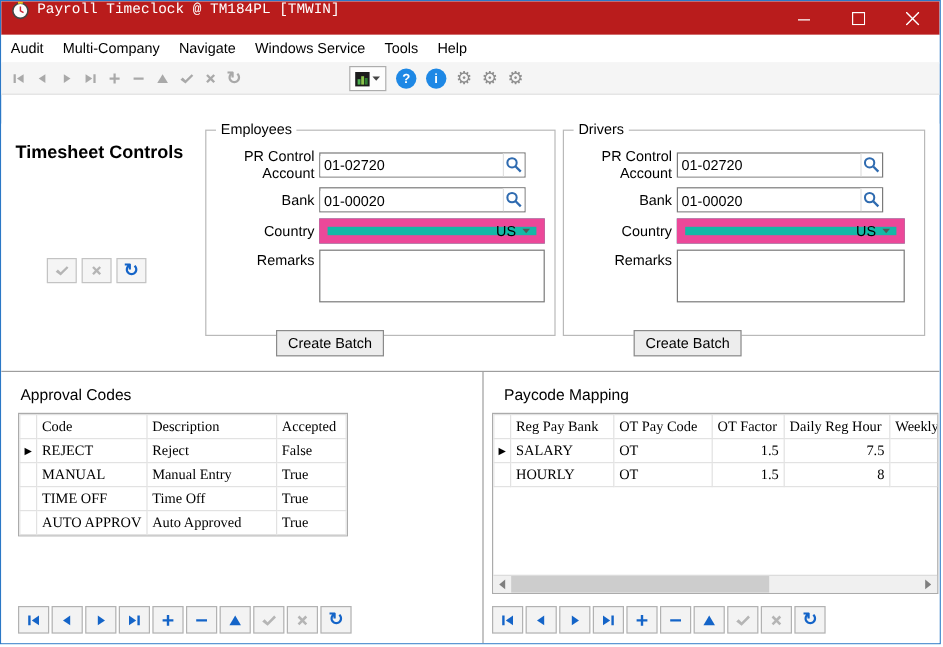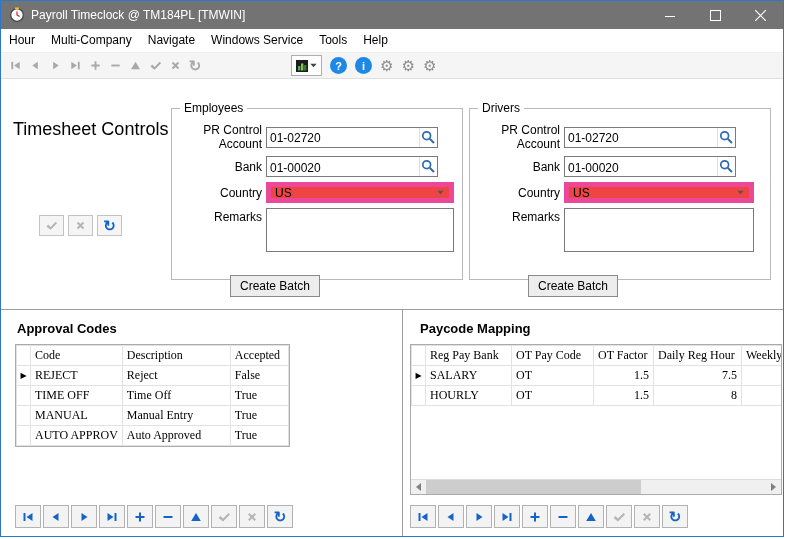--- a/index.html
+++ b/index.html
@@ -7,7 +7,7 @@
   .window { position:relative; width:784px; height:537px; border:1px solid #2b78c6; background:#fff; overflow:hidden; }
 
   
-  .titlebar { position:absolute; top:0; left:0; right:0; height:28px; background:#737373; color:#fff; display:flex; align-items:center; }
+  .titlebar { position:absolute; top:0; left:0; right:0; height:28px; background:#b91c1c; color:#fff; display:flex; align-items:flex-start;font-family:Liberation Mono, monospace; }
   .app-icon { width:16px; height:16px; margin:0 6px 0 8px; display:inline-flex; }
   .title-text { flex:1; font-size:12px; }
   .win-buttons { display:flex; height:28px; }

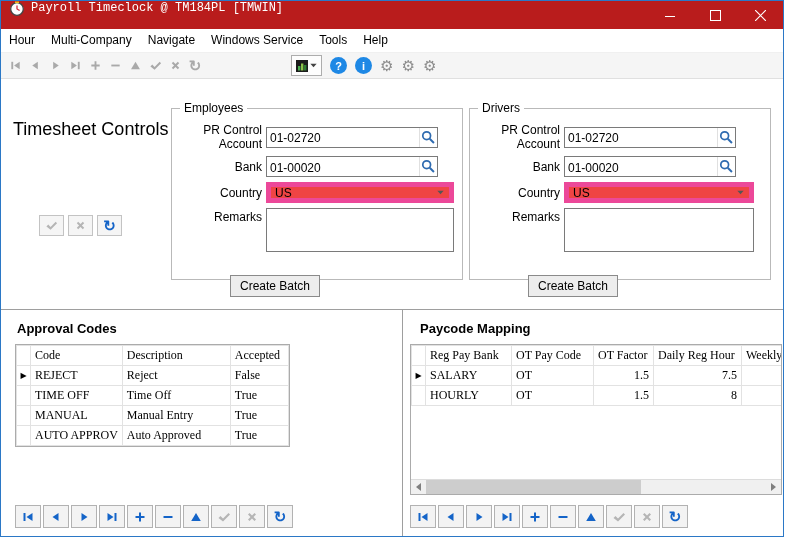--- a/index.html
+++ b/index.html
@@ -120,7 +120,7 @@
   </div>
 
   <div class="menubar">
-    <span class="menu-item">Hour</span>
+    <span class="menu-item">Audit</span>
     <span class="menu-item">Multi-Company</span>
     <span class="menu-item">Navigate</span>
     <span class="menu-item">Windows Service</span>

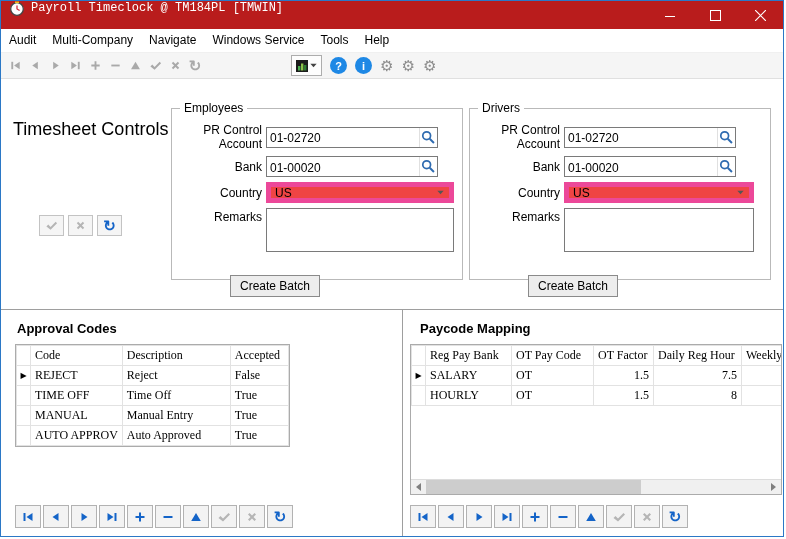--- a/index.html
+++ b/index.html
@@ -33,7 +33,7 @@
 
   
   .content { position:absolute; top:102px; left:0; right:0; height:206px; background:#fff; }
-  .section-title { position:absolute; left:12px; top:16px; font-weight:normal; font-size:18px; }
+  .section-title { position:absolute; left:12px; top:16px; font-weight:bold; font-size:15px; }
   .mini-toolbar { position:absolute; left:38px; top:112px; display:flex; gap:4px; }
   .mini-btn { width:25px; height:21px; border:1px solid #c3c3c3; background:#f5f5f5; display:inline-flex; align-items:center; justify-content:center; }
   .mini-btn svg { width:13px; height:13px; }

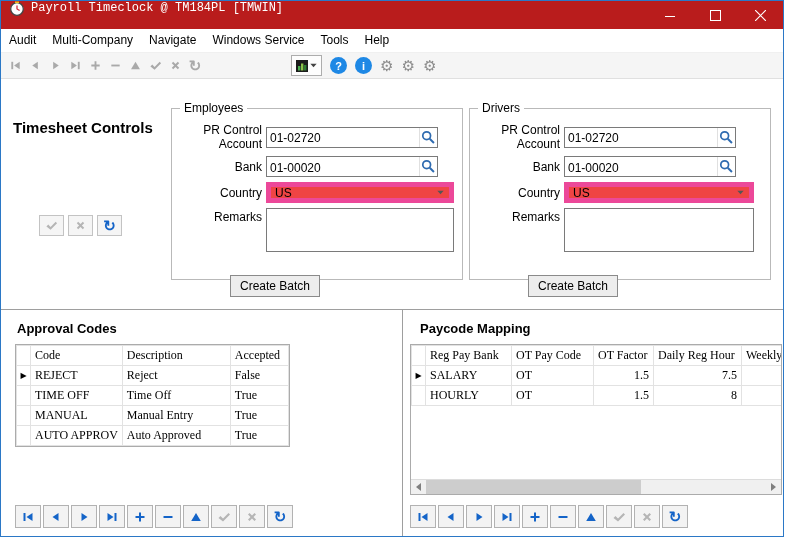--- a/index.html
+++ b/index.html
@@ -48,7 +48,7 @@
   .input-wrap { display:inline-flex; align-items:flex-end; border:1px solid #7a7a7a; background:#fff; height:21px; width:172px; }
   .text-input { border:none; outline:none; flex:1; height:17px; font:12px "Liberation Sans", sans-serif; padding:0 3px; min-width:0; }
   .lookup-btn { width:18px; height:19px; display:inline-flex; align-items:center; justify-content:center; border-left:1px solid #e0e0e0; background:#fff; }
-  .combo { display:inline-flex; align-items:center; border:5px solid #ec4899; background:#ef4444; height:21px; width:190px; }
+  .combo { display:inline-flex; align-items:center; border:7px solid #ec4899; background:#14b8a6; height:21px; width:190px;text-align:right; }
   .combo-text { flex:1; padding-left:4px; }
   .combo-arrow { width:17px; display:inline-flex; justify-content:center; }
   .remarks { width:190px; height:44px; border:1px solid #7a7a7a; resize:none; font:12px "Liberation Sans", sans-serif; padding:2px; }

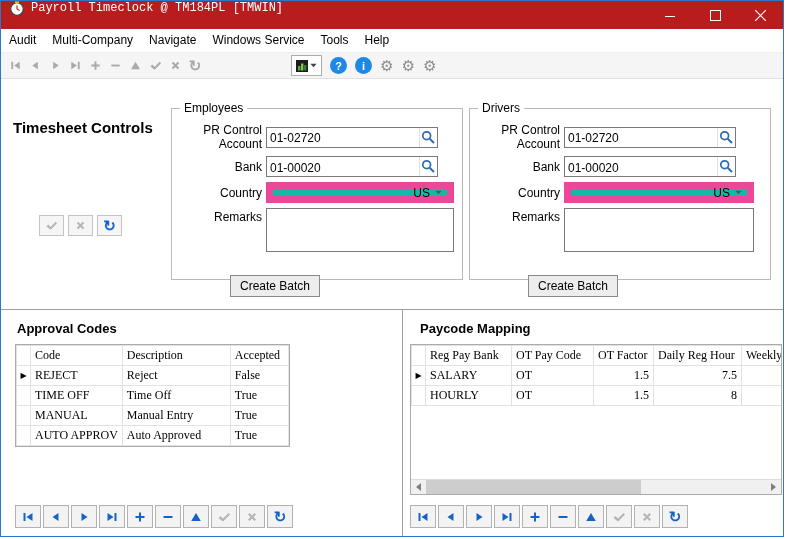--- a/index.html
+++ b/index.html
@@ -60,7 +60,7 @@
   .bottom { position:absolute; top:308px; left:0; right:0; bottom:0; border-top:1px solid #9e9e9e; background:#fff; }
   .panel-left { position:absolute; left:0; top:0; bottom:0; width:402px; border-right:1px solid #9e9e9e; }
   .panel-right { position:absolute; left:403px; top:0; bottom:0; right:0; }
-  .panel-title { position:absolute; left:16px; top:11px; font-weight:bold; font-size:13px; }
+  .panel-title { position:absolute; left:16px; top:11px; font-weight:normal; font-size:13px; }
 
   .grid { border-collapse:collapse; background:#fff; table-layout:fixed; }
   .grid th, .grid td { border:1px solid #e2e2e2; height:20px; padding:0 4px; font-weight:normal; text-align:left; white-space:nowrap; overflow:hidden;font-family:Liberation Serif, serif; }

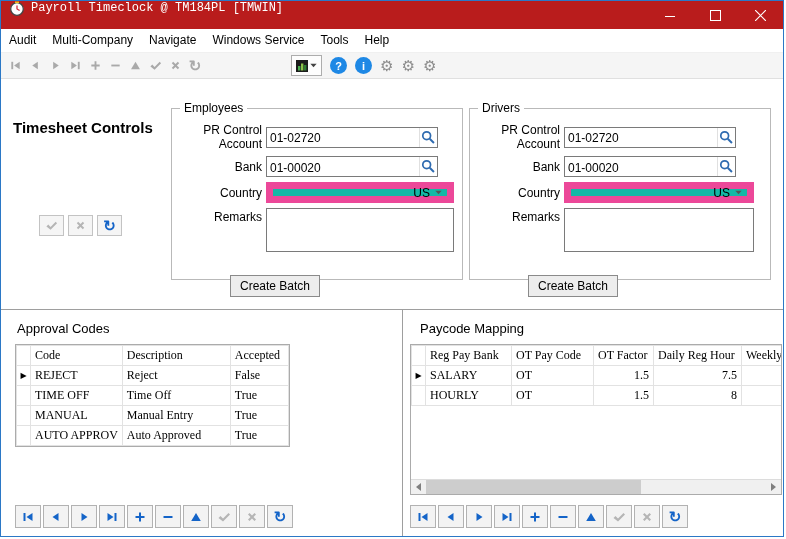--- a/index.html
+++ b/index.html
@@ -327,14 +327,14 @@
           </tr>
           <tr>
             <td class="marker"></td>
+            <td>MANUAL</td>
+            <td>Manual Entry</td>
+            <td>True</td>
+          </tr>
+          <tr>
+            <td class="marker"></td>
             <td>TIME OFF</td>
             <td>Time Off</td>
-            <td>True</td>
-          </tr>
-          <tr>
-            <td class="marker"></td>
-            <td>MANUAL</td>
-            <td>Manual Entry</td>
             <td>True</td>
           </tr>
           <tr>

